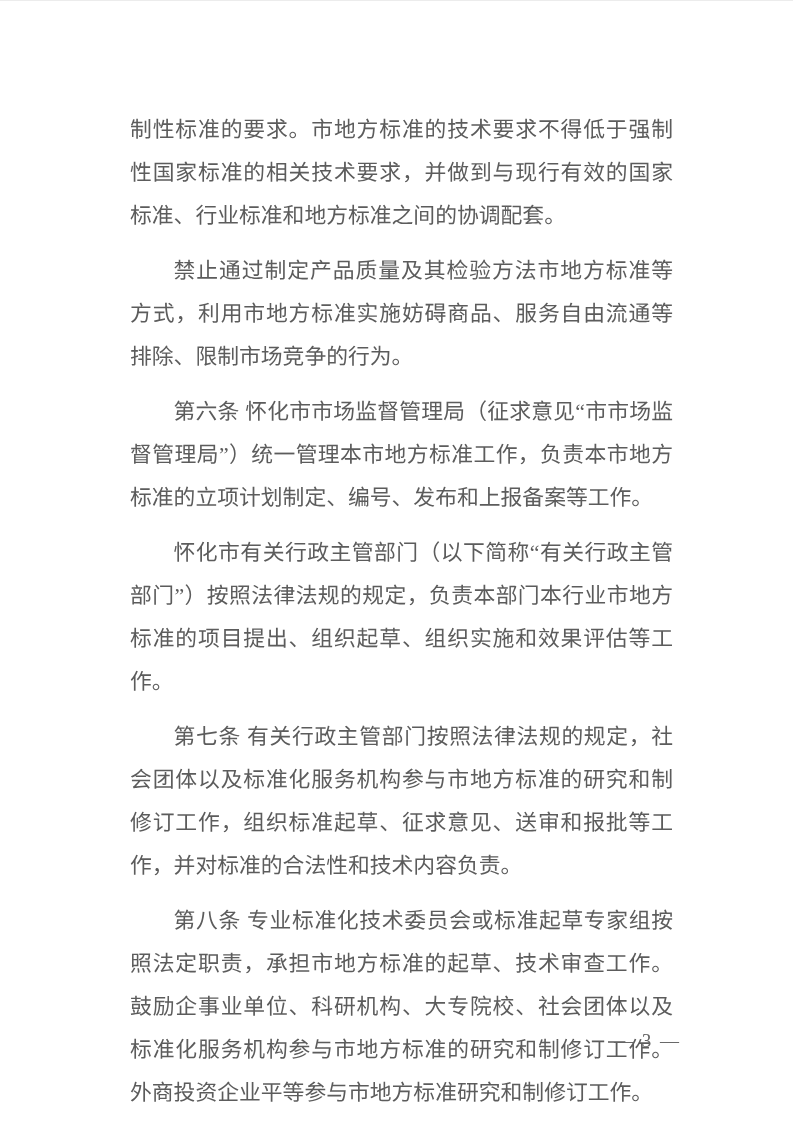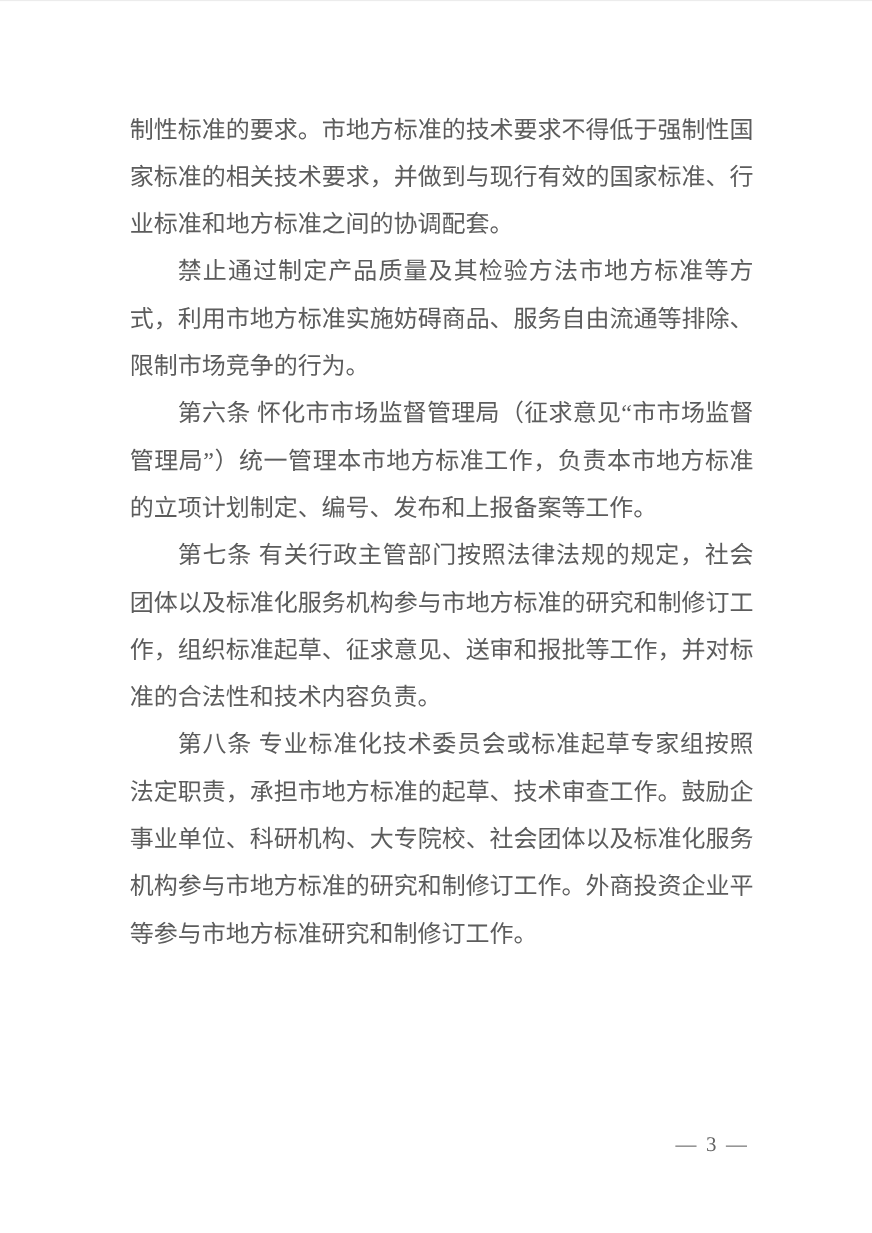--- a/index.html
+++ b/index.html
@@ -29,7 +29,7 @@
     letter-spacing: 0;
   }
   .para {
-    margin: 0;
+    margin: 12px;
     padding: 0;
     text-indent: 2em;
   }

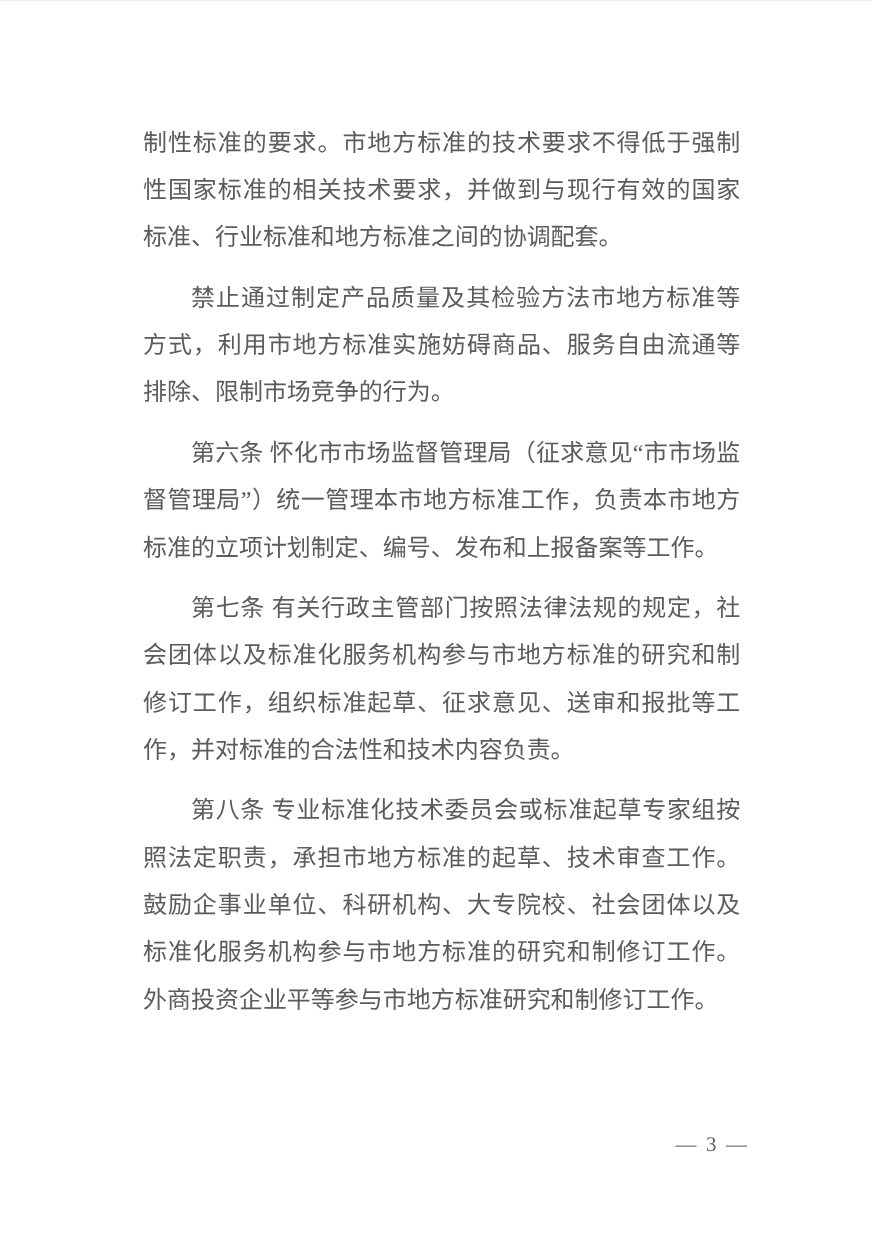--- a/index.html
+++ b/index.html
@@ -55,6 +55,7 @@
     <p class="para no-indent">制性标准的要求。市地方标准的技术要求不得低于强制性国家标准的相关技术要求，并做到与现行有效的国家标准、行业标准和地方标准之间的协调配套。</p>
     <p class="para">禁止通过制定产品质量及其检验方法市地方标准等方式，利用市地方标准实施妨碍商品、服务自由流通等排除、限制市场竞争的行为。</p>
     <p class="para">第六条 怀化市市场监督管理局（征求意见“市市场监督管理局”）统一管理本市地方标准工作，负责本市地方标准的立项计划制定、编号、发布和上报备案等工作。</p>
+    <p class="para">怀化市有关行政主管部门（以下简称“有关行政主管部门”）按照法律法规的规定，负责本部门本行业市地方标准的项目提出、组织起草、组织实施和效果评估等工作。</p>
     <p class="para">第七条 有关行政主管部门按照法律法规的规定，社会团体以及标准化服务机构参与市地方标准的研究和制修订工作，组织标准起草、征求意见、送审和报批等工作，并对标准的合法性和技术内容负责。</p>
     <p class="para">第八条 专业标准化技术委员会或标准起草专家组按照法定职责，承担市地方标准的起草、技术审查工作。鼓励企事业单位、科研机构、大专院校、社会团体以及标准化服务机构参与市地方标准的研究和制修订工作。外商投资企业平等参与市地方标准研究和制修订工作。</p>
   </div>

